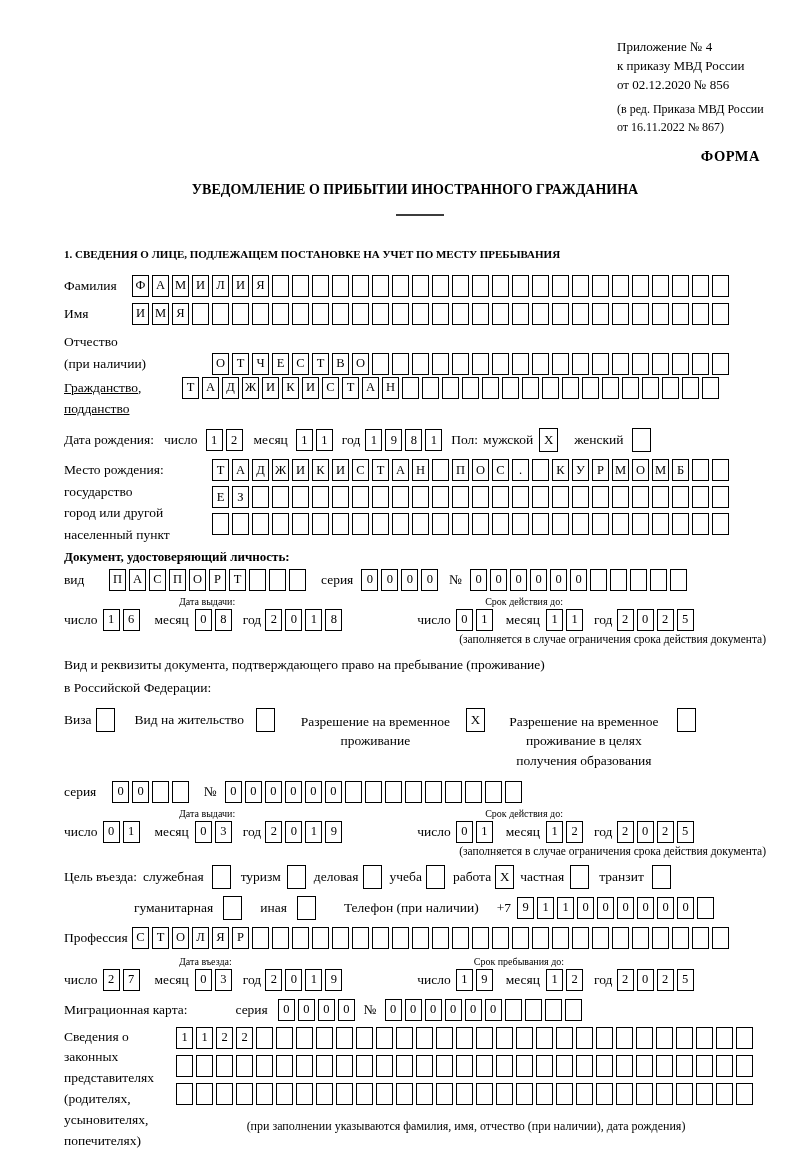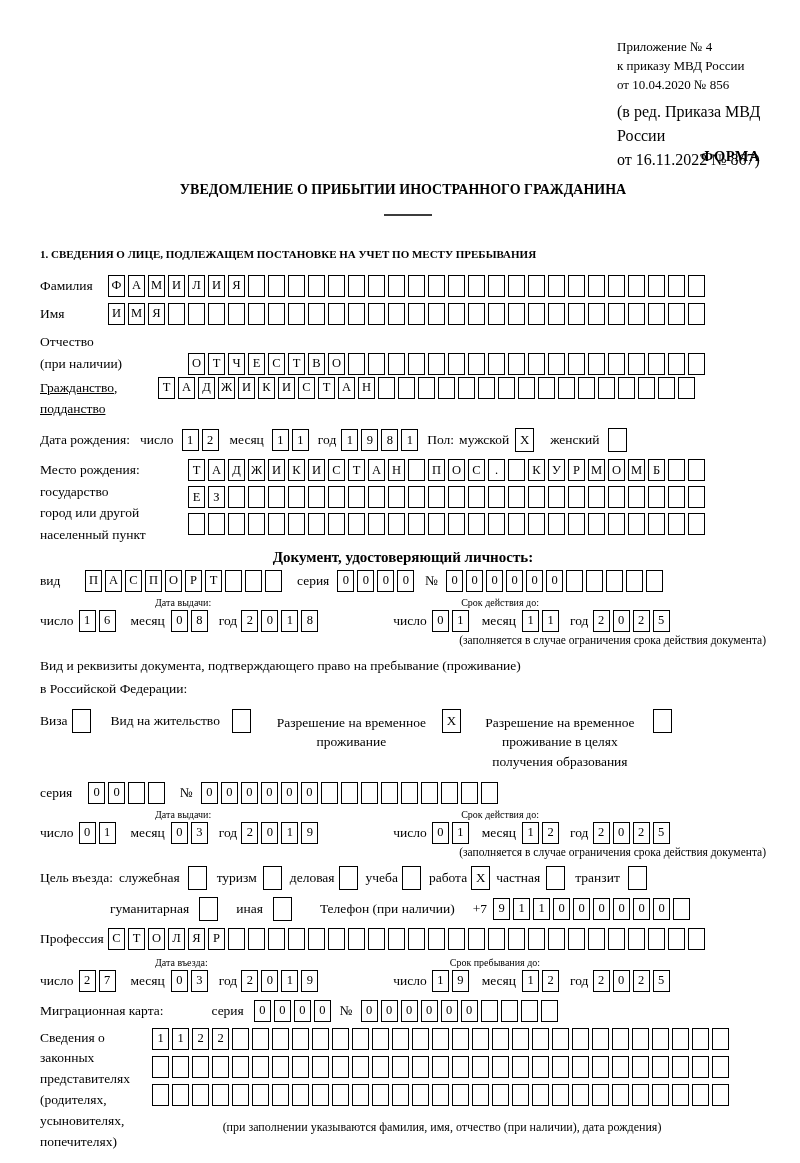--- a/index.html
+++ b/index.html
@@ -10,7 +10,7 @@
     color:#000;
     font-family:"Liberation Serif","DejaVu Serif",serif;
     box-sizing:border-box;
-    padding:36px 34px 0 40px;
+    padding:36px 34px 0 64px;
     overflow:hidden;
   }
   .hdr-right{position:absolute;left:617px;top:38px;font-size:13px;line-height:1.45;}

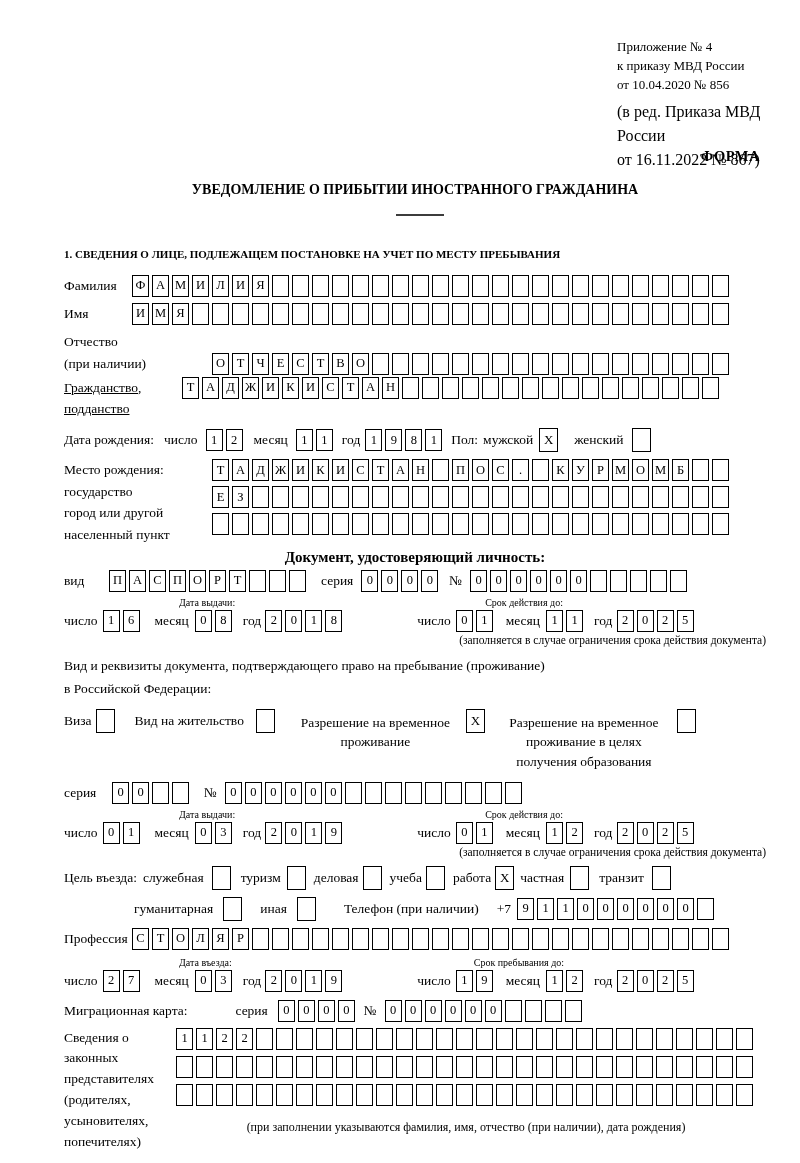--- a/index.html
+++ b/index.html
@@ -39,7 +39,7 @@
   <div class="hdr-right">
     <div>Приложение № 4</div>
     <div>к приказу МВД России</div>
-    <div>от 10.04.2020 № 856</div>
+    <div>от 02.12.2020 № 856</div>
     <div class="hdr-sub">
       <div>(в ред. Приказа МВД России</div>
       <div>от 16.11.2022 № 867)</div>

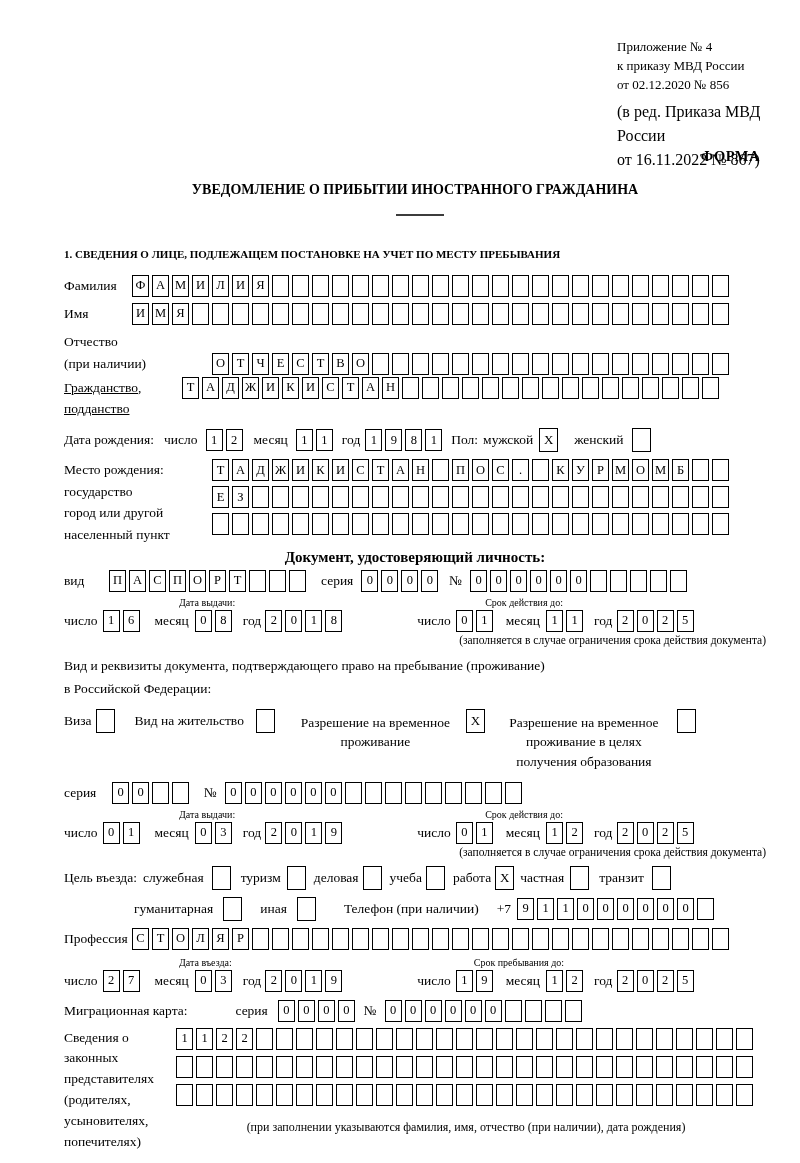--- a/index.html
+++ b/index.html
@@ -14,7 +14,7 @@
     overflow:hidden;
   }
   .hdr-right{position:absolute;left:617px;top:38px;font-size:13px;line-height:1.45;}
-  .hdr-sub{font-size:16px;margin-top:5px;line-height:1.5;}
+  .hdr-sub{font-size:12px;margin-top:5px;line-height:1.5;}
   .forma{position:absolute;top:148px;right:40px;font-weight:bold;font-size:14.5px;letter-spacing:.5px;}
   .title{ text-align:center;font-weight:bold;font-size:14px;line-height:1.6;margin:143px 0 0 0;}
   .underline{display:inline-block;width:48px;border-bottom:2.5px solid #3c3c3c;height:.9em;margin-left:10px;}

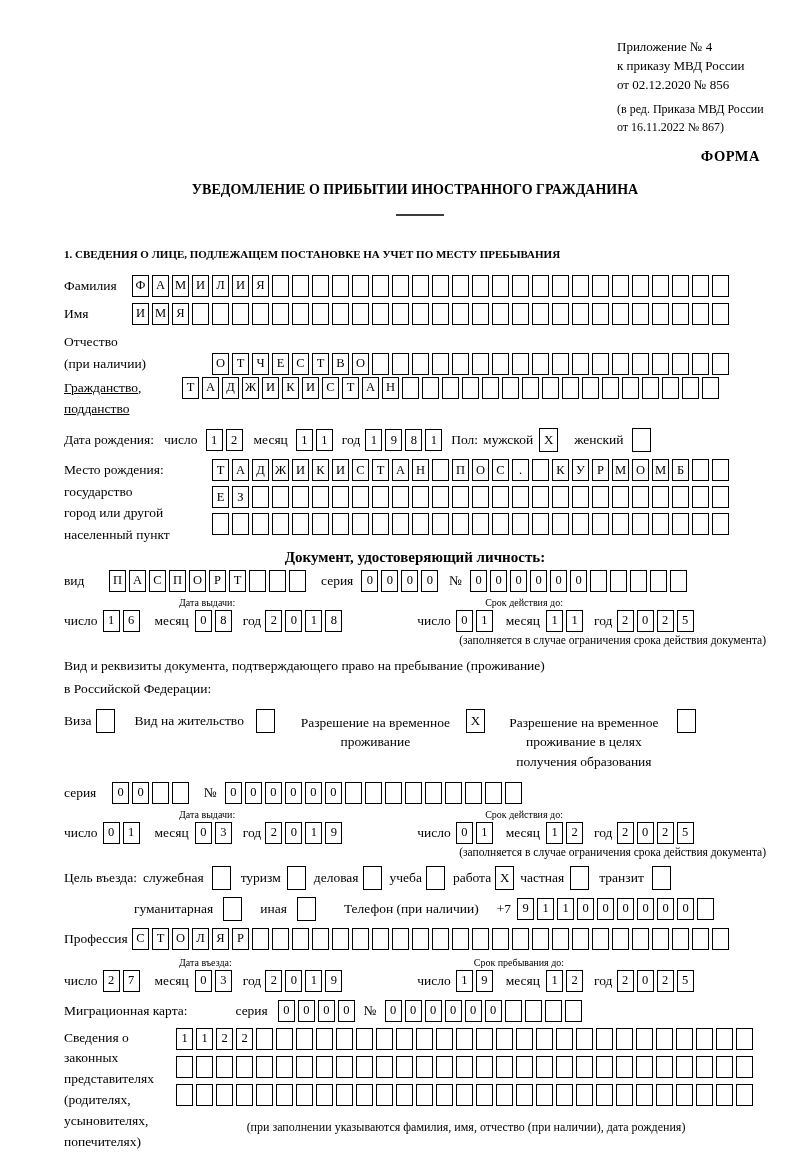--- a/index.html
+++ b/index.html
@@ -28,7 +28,7 @@
   .lblcol{flex:0 0 auto;line-height:1.62;}
   .note{font-size:11.5px;}
   .dates-head{display:flex;font-size:10px;}
-  .center-bold{text-align:center;font-weight:bold;font-size:15px;}
+  .center-bold{text-align:left;font-weight:bold;font-size:13px;}
   .optlbl{text-align:center;line-height:1.45;}
 </style>
 </head>

